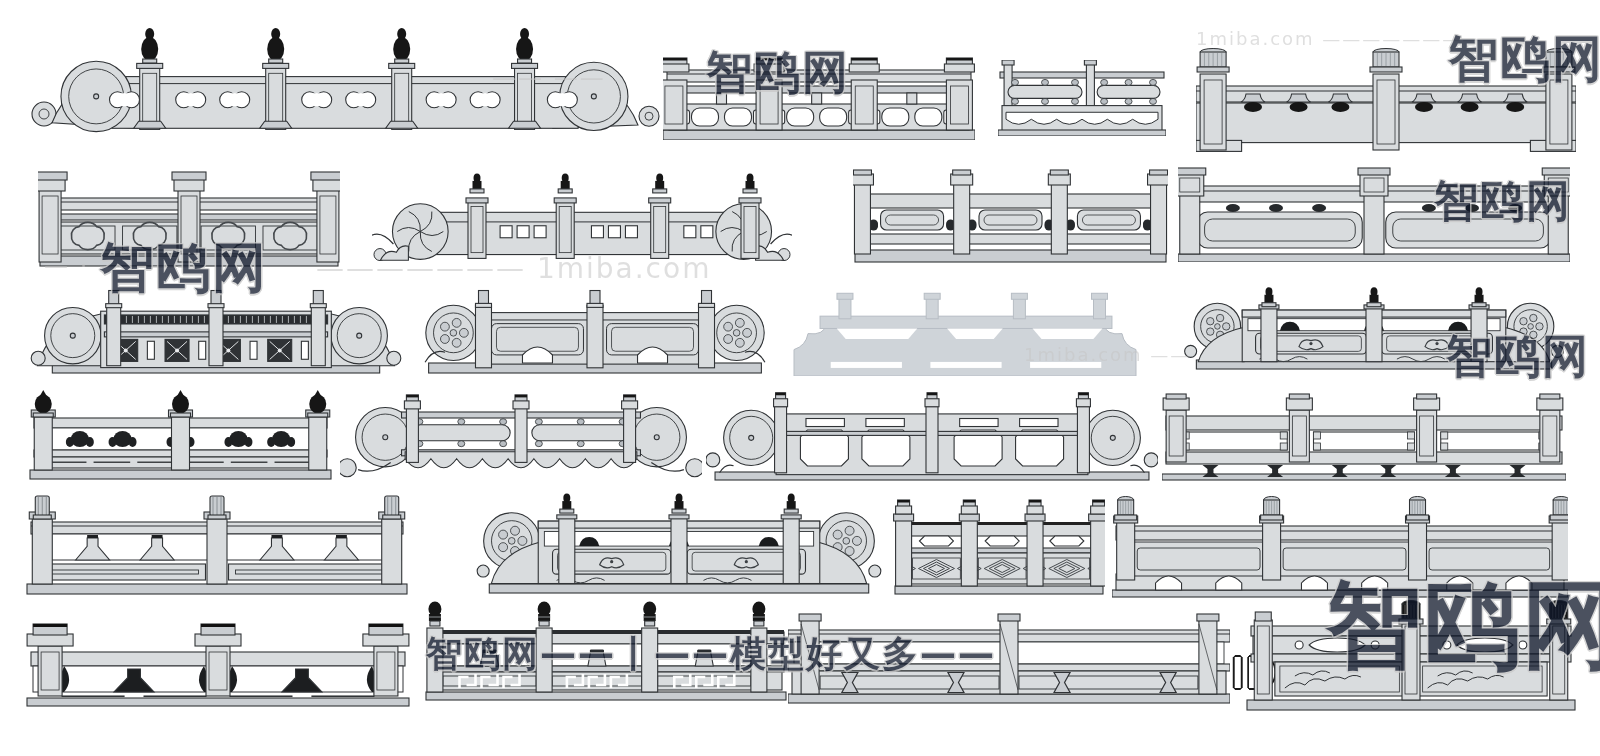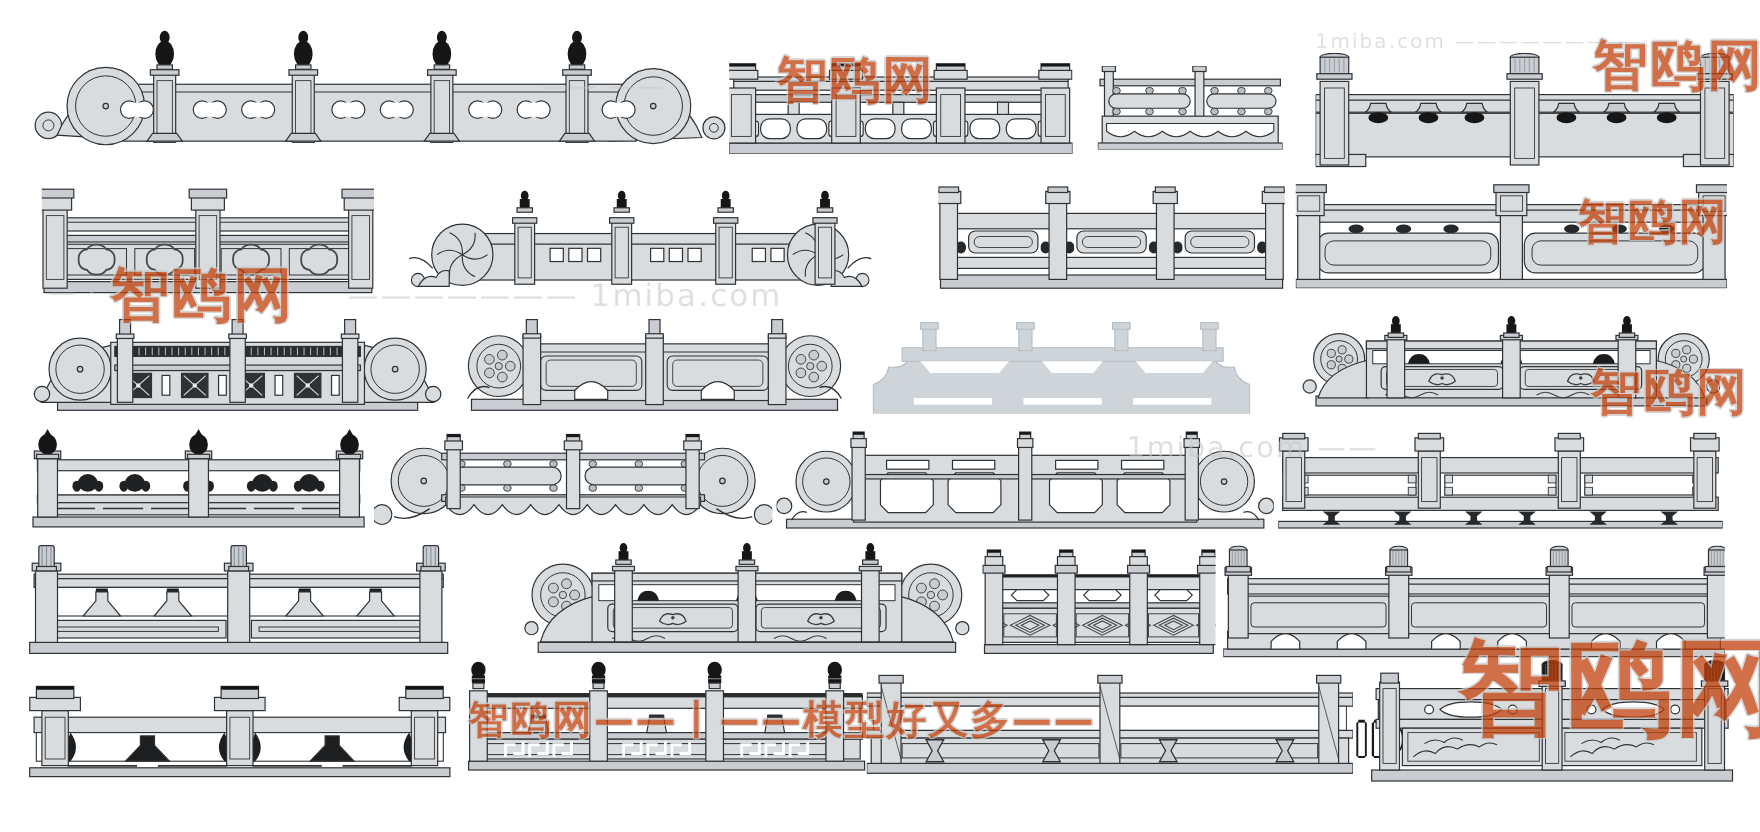--- a/index.html
+++ b/index.html
@@ -9,7 +9,7 @@
   figure.railing svg{display:block;}
   .wm{position:absolute;color:#c6c6c6;opacity:.55;white-space:nowrap;letter-spacing:2px;
       font-family:"DejaVu Sans",sans-serif;pointer-events:none;}
-  .wm-outline{color:#c2410c;font-weight:700;opacity:.75;
+  .wm-outline{color:#0f172a;font-weight:700;opacity:.75;
       text-shadow:-1.5px 0 #c9c9c9,1.5px 0 #c9c9c9,0 -1.5px #c9c9c9,0 1.5px #c9c9c9,
                   -1px -1px #c9c9c9,1px 1px #c9c9c9,1px -1px #c9c9c9,-1px 1px #c9c9c9;}
   .id-badge{position:absolute;left:1232px;top:648px;font-size:44px;font-weight:700;

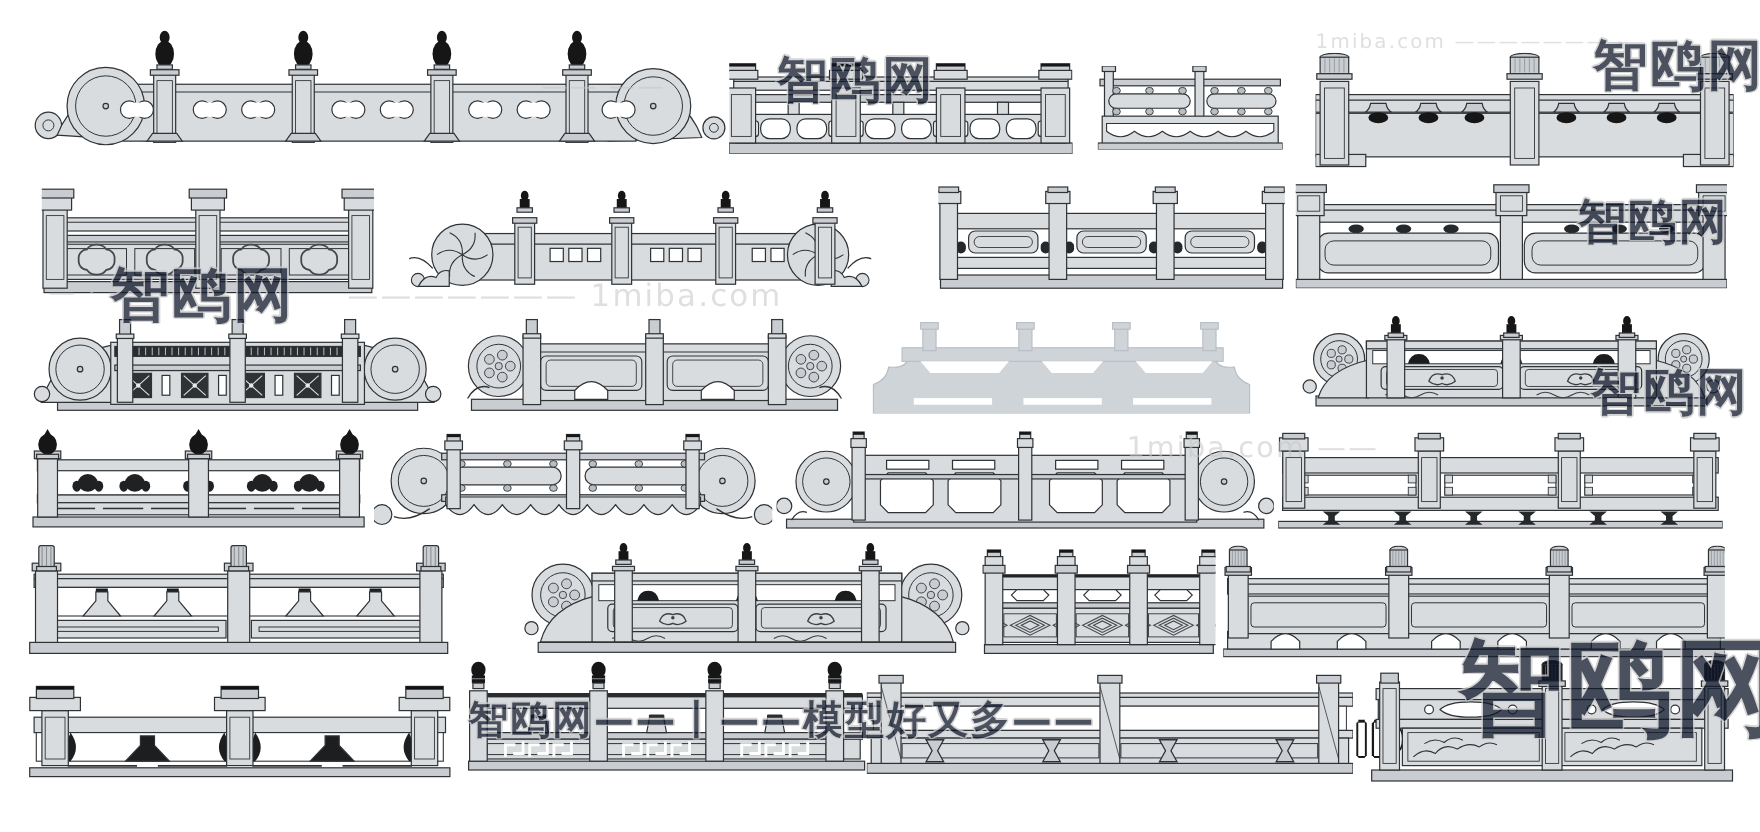--- a/index.html
+++ b/index.html
@@ -1106,7 +1106,7 @@
     <span class="wm wm-outline" style="left: 100px; top: 232px; font-size: 54px;">智鸥网</span>
     <span class="wm" style="left: 316px; top: 252px; font-size: 28px;">——————— 1miba.com</span>
     <span class="wm wm-outline" style="left: 1434px; top: 172px; font-size: 44px;">智鸥网</span>
-    <span class="wm" style="left: 1024px; top: 344px; font-size: 26px; margin-top: 48px;">1miba.com ——</span>
+    <span class="wm" style="left: 1024px; top: 344px; font-size: 18px;">1miba.com ——</span>
     <span class="wm wm-outline" style="left: 1446px; top: 326px; font-size: 46px;">智鸥网</span>
     <span class="wm wm-outline" style="left: 426px; top: 630px; font-size: 36px;">智鸥网——丨——模型好又多——</span>
     <span class="wm wm-outline" style="left: 1326px; top: 562px; font-size: 96px;">智鸥网</span>

